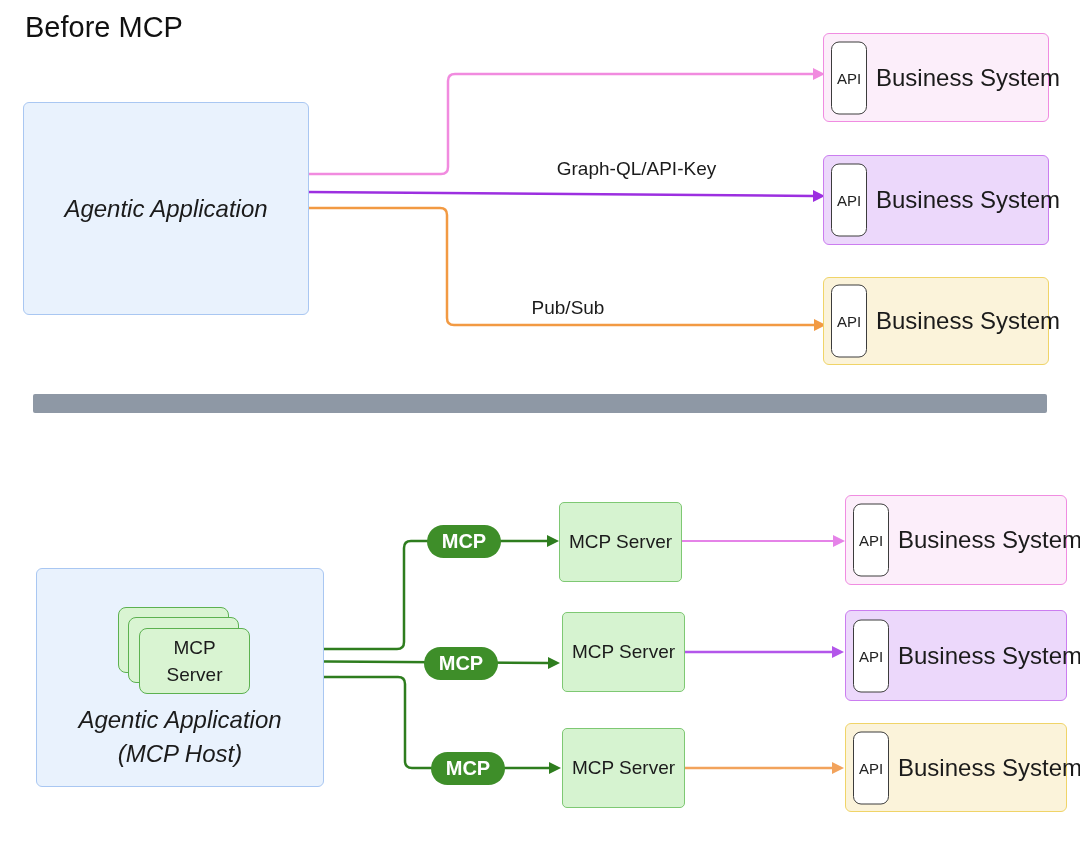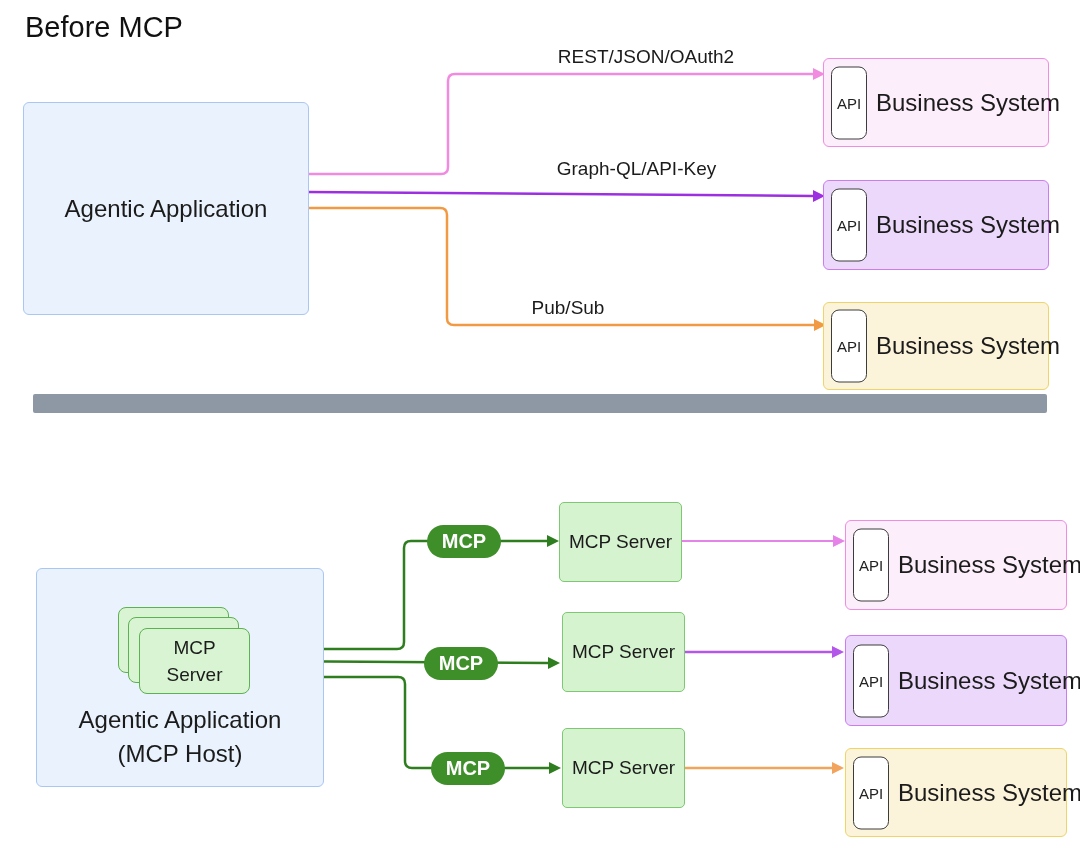--- a/index.html
+++ b/index.html
@@ -78,7 +78,6 @@
     <div class="app-label">Agentic Application</div>
   </div>
 
-  <div class="conn-label" style="left:536px;top:46px;width:220px;">REST/JSON/OAuth2</div>
   <div class="conn-label" style="left:534px;top:158px;width:205px;">Graph-QL/API-Key</div>
   <div class="conn-label" style="left:508px;top:297px;width:120px;">Pub/Sub</div>
 

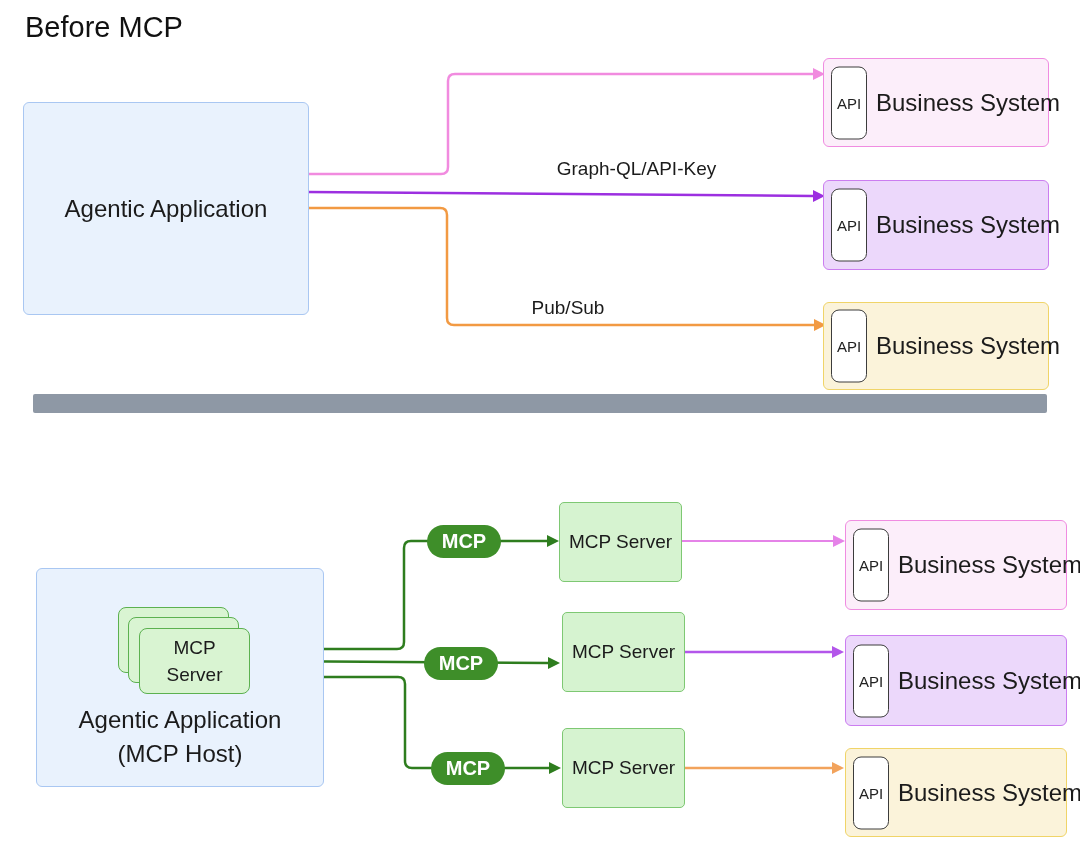--- a/index.html
+++ b/index.html
@@ -15,7 +15,7 @@
   }
   .app-box .app-label{font-size:24px;color:#1b1b1b;text-align:center;line-height:34px;}
   .host-label{position:absolute;left:0;right:0;top:134px;text-align:center;font-size:24px;line-height:34px;}
-  .biz{position:absolute;border-radius:6px;margin-top:25px;}
+  .biz{position:absolute;border-radius:6px;}
   .biz.pink{background:#fceefa;border:1.5px solid #f08ce1;}
   .biz.purple{background:#ecd8fb;border:1.5px solid #cb7df0;}
   .biz.cream{background:#fbf3da;border:1.5px solid #f0d468;}

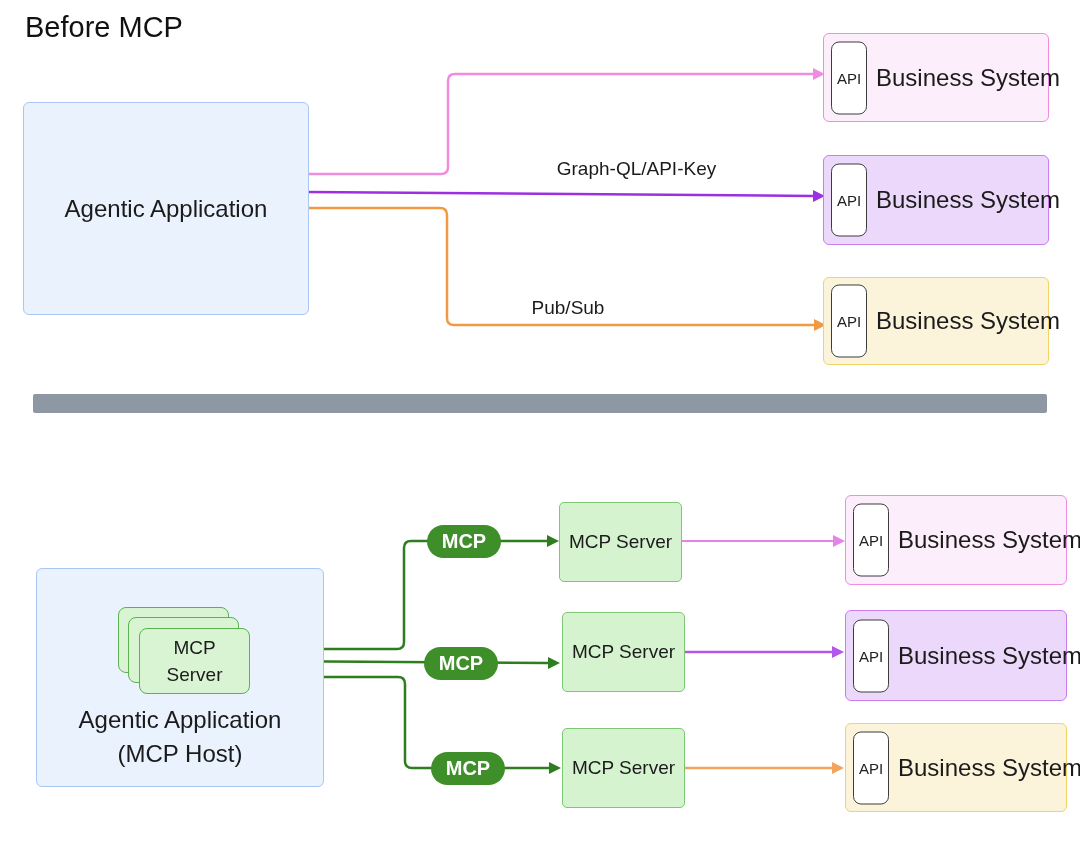--- a/index.html
+++ b/index.html
@@ -11,7 +11,7 @@
   .section-title{position:absolute;font-size:29px;color:#111;white-space:pre;}
   .app-box{
     position:absolute;background:#e9f2fd;border:1.6px solid #a9c7f2;border-radius:6px;
-    display:flex;align-items:center;justify-content:center;
+    display:flex;align-items:center;justify-content:center;font-style:italic;
   }
   .app-box .app-label{font-size:24px;color:#1b1b1b;text-align:center;line-height:34px;}
   .host-label{position:absolute;left:0;right:0;top:134px;text-align:center;font-size:24px;line-height:34px;}

